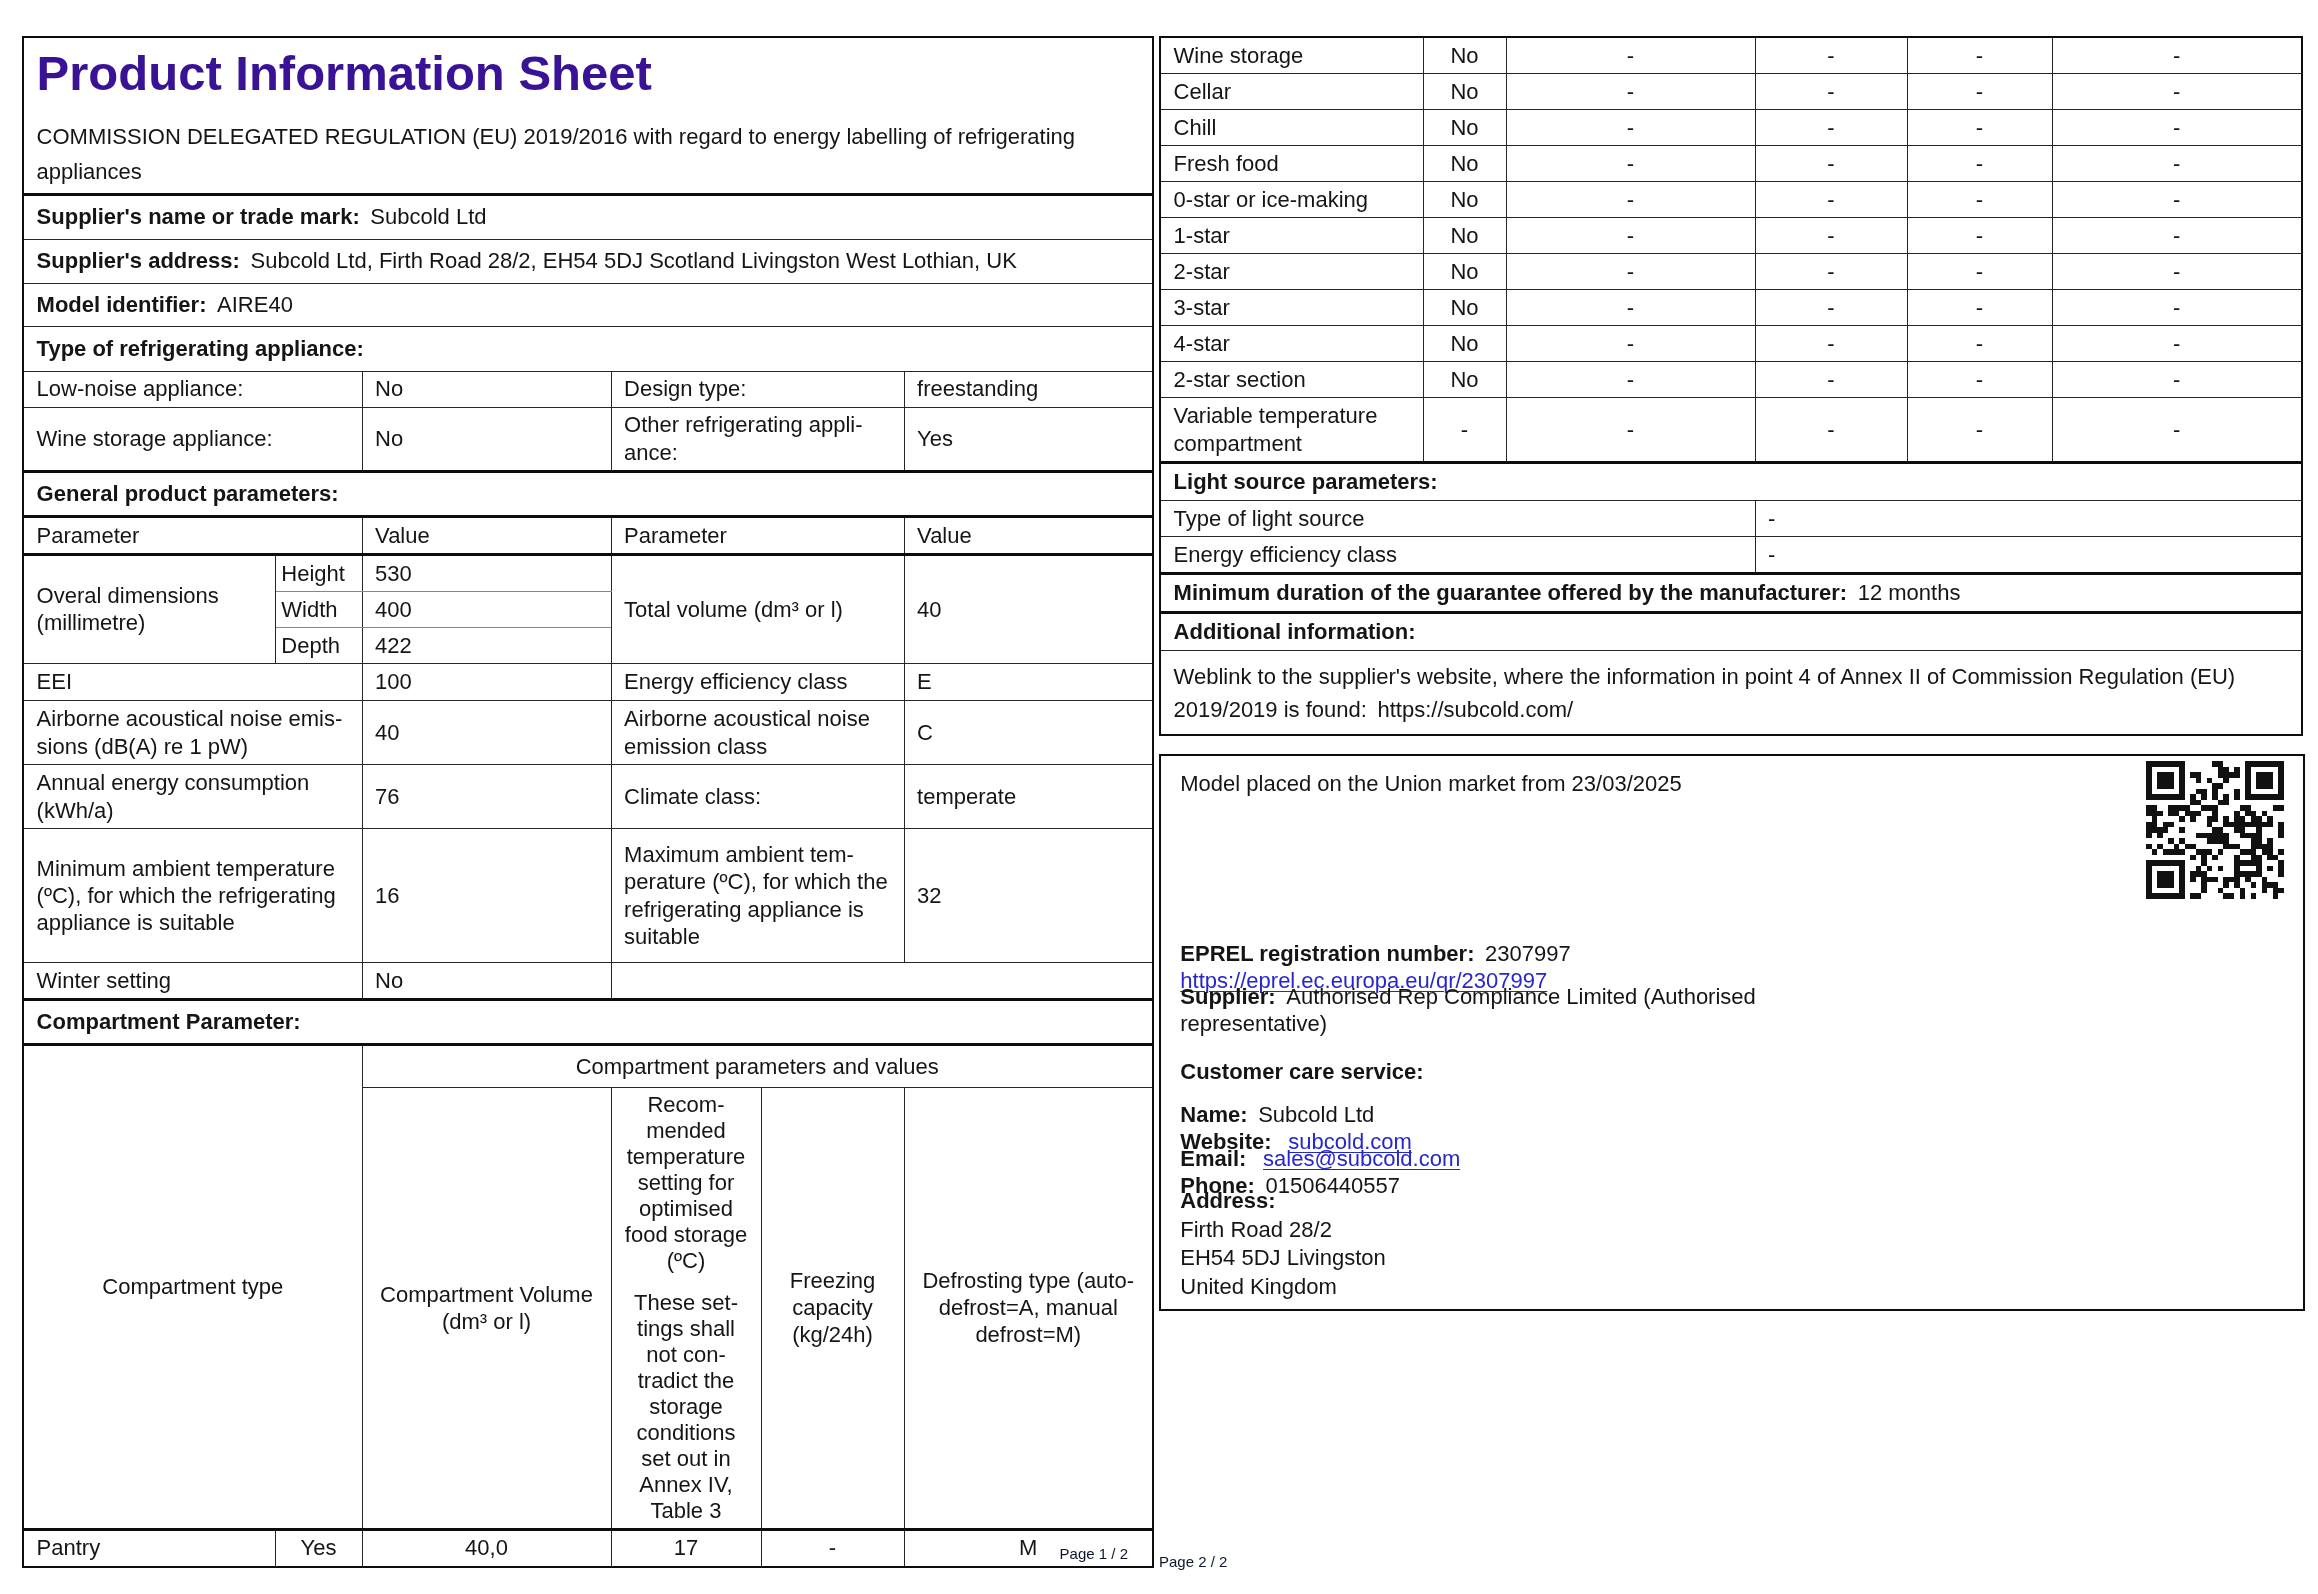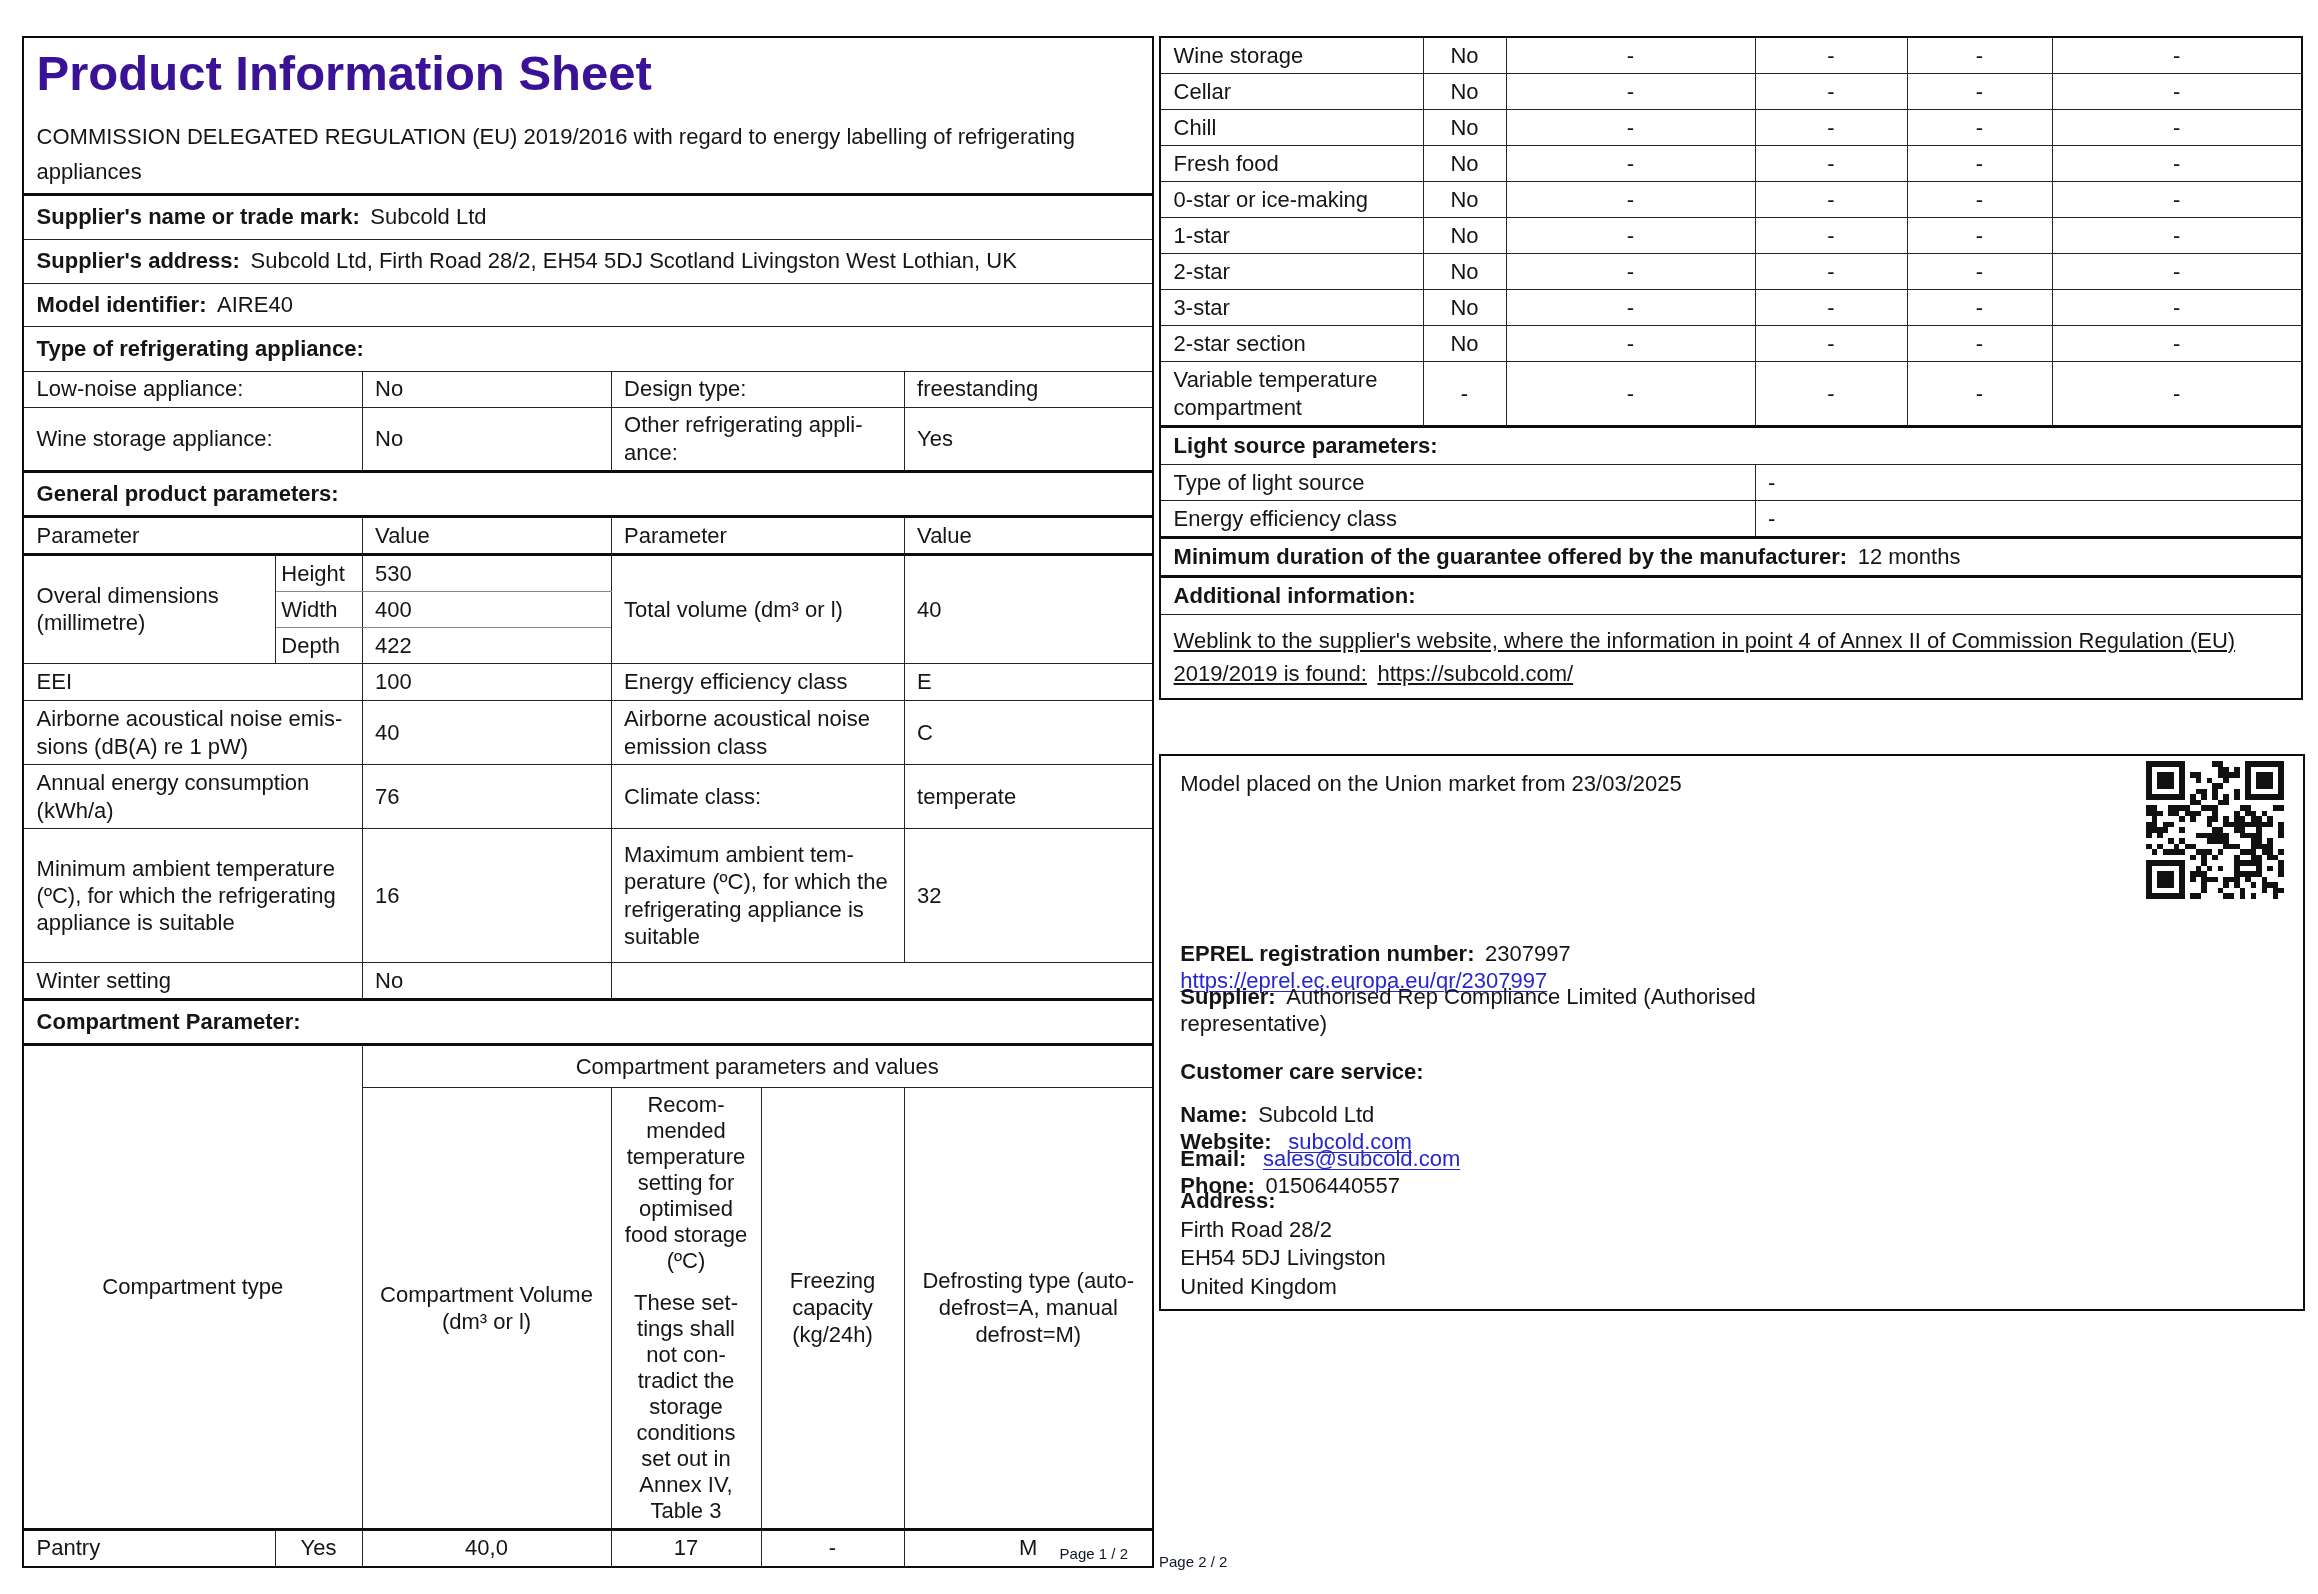--- a/index.html
+++ b/index.html
@@ -231,6 +231,14 @@
     </tr>
     <tr style="height:35px">
       <td>3-star</td>
+      <td class="c">No</td>
+      <td class="c">-</td>
+      <td class="c">-</td>
+      <td class="c">-</td>
+      <td class="c">-</td>
+    </tr>
+    <tr style="height:35px">
+      <td>4-star</td>
       <td class="c">No</td>
       <td class="c">-</td>
       <td class="c">-</td>

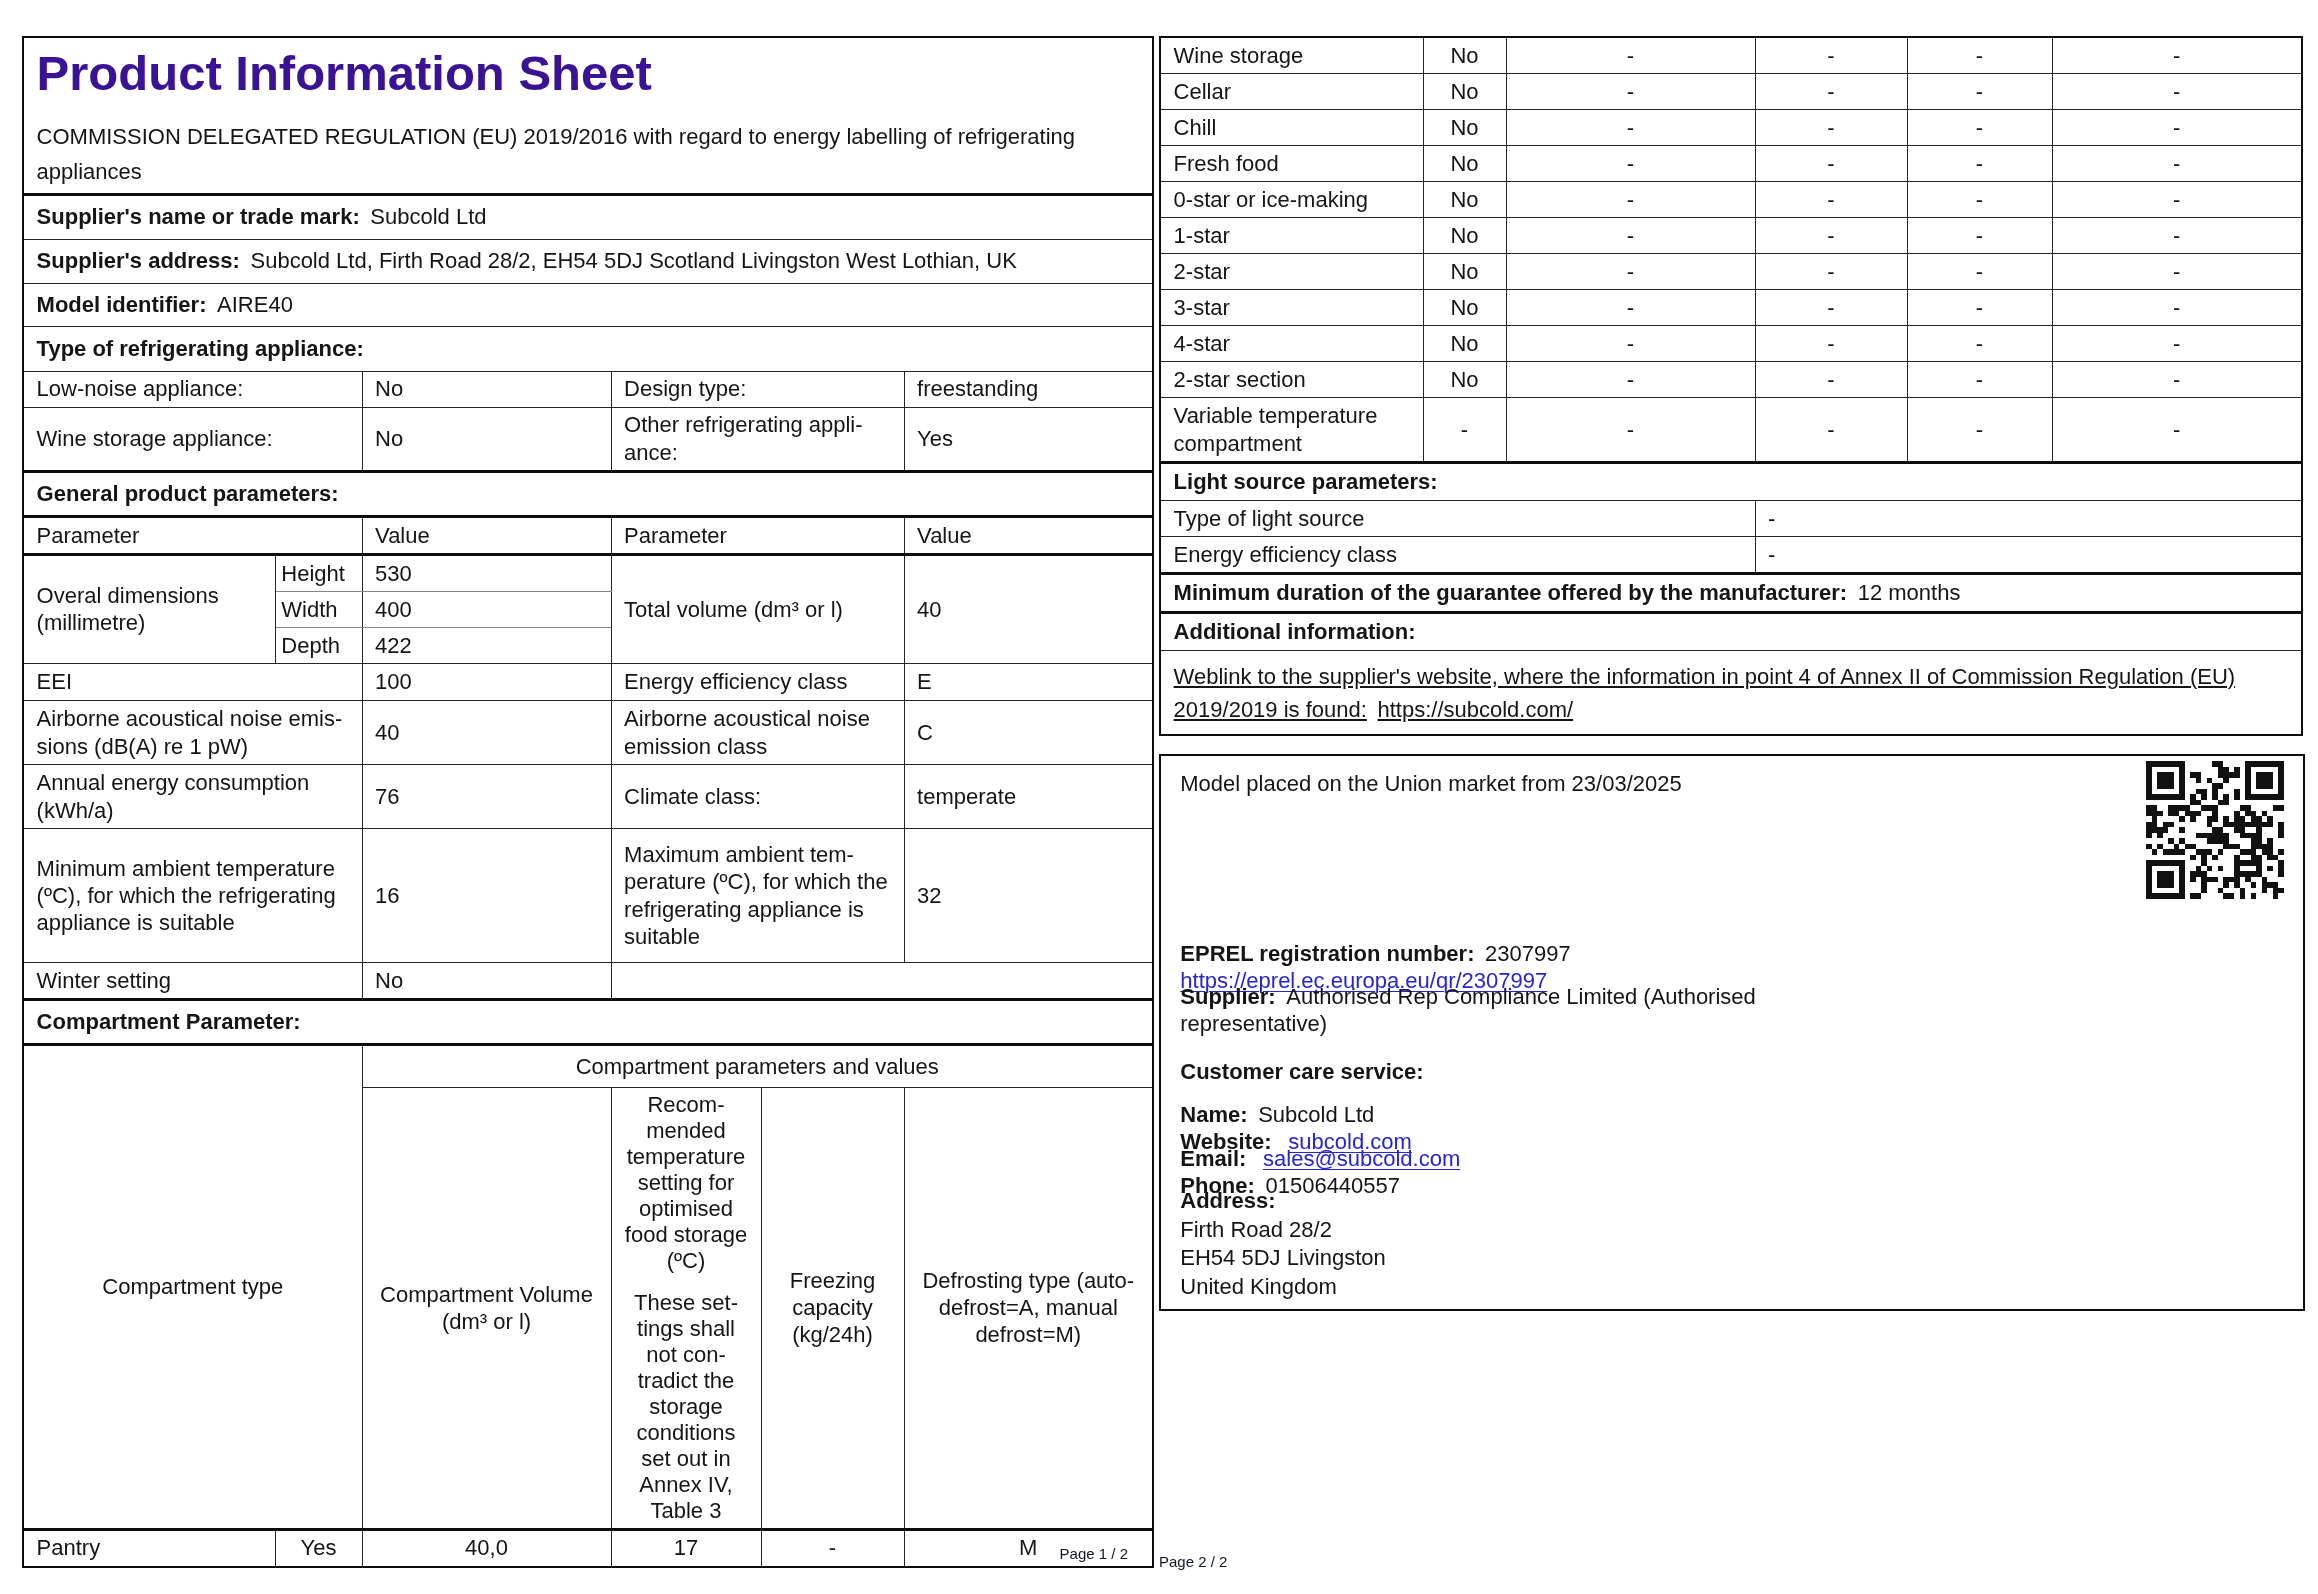--- a/index.html
+++ b/index.html
@@ -282,7 +282,7 @@
           <td colspan="6" class="b">Additional information:</td>
         </tr>
     <tr style="height:85px">
-          <td colspan="6" style="line-height:1.5;text-decoration:underline;">
+          <td colspan="6" style="line-height:1.5;">
       <span>Weblink to the supplier's website, where the information in point 4 of Annex II of Commission Regulation (EU) 2019/2019 is found:</span><span class="v">https://subcold.com/</span>
     </td>
         </tr>

